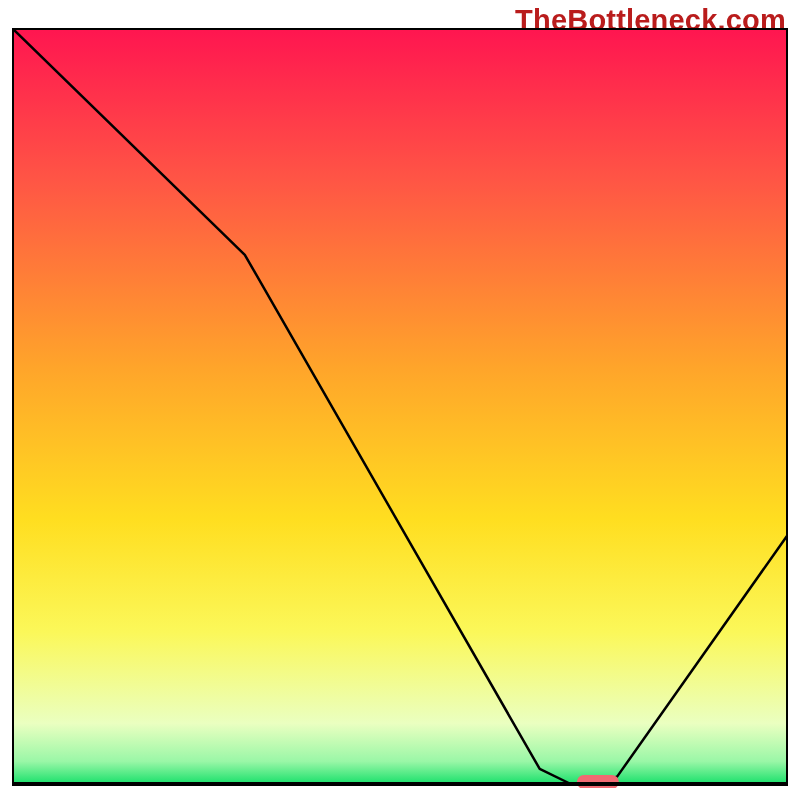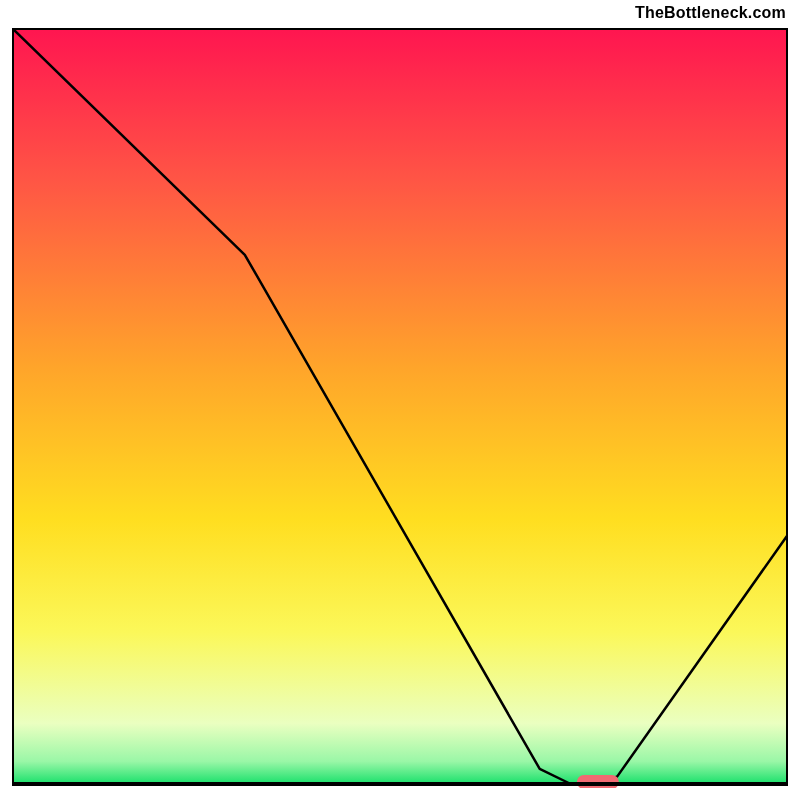--- a/index.html
+++ b/index.html
@@ -15,9 +15,9 @@
     position: absolute;
     top: 4px;
     right: 14px;
-    font-size: 16px;
+    font-size: 29px;
     font-weight: 600;
-    color: #000000;
+    color: #b91c1c;
     letter-spacing: 0.2px;
   }
   .chart-wrap {

